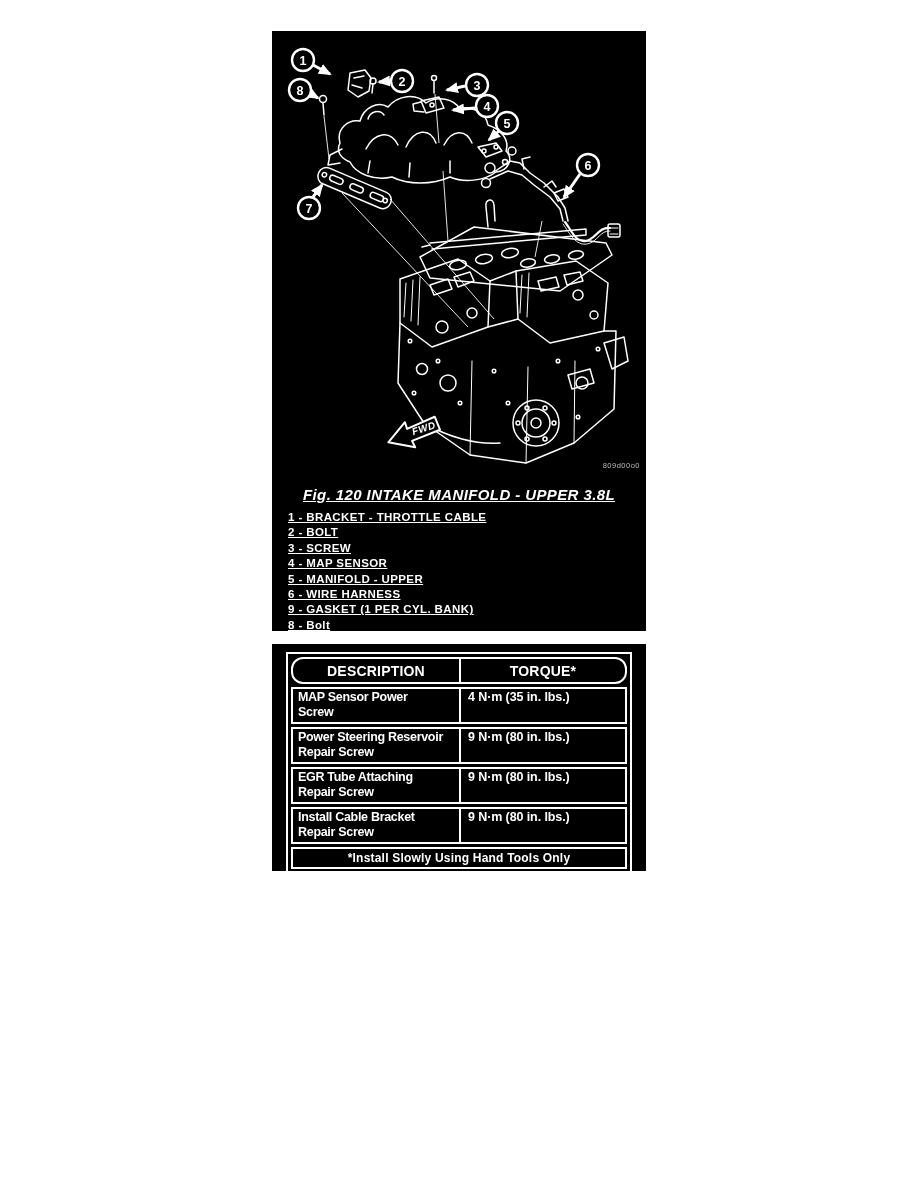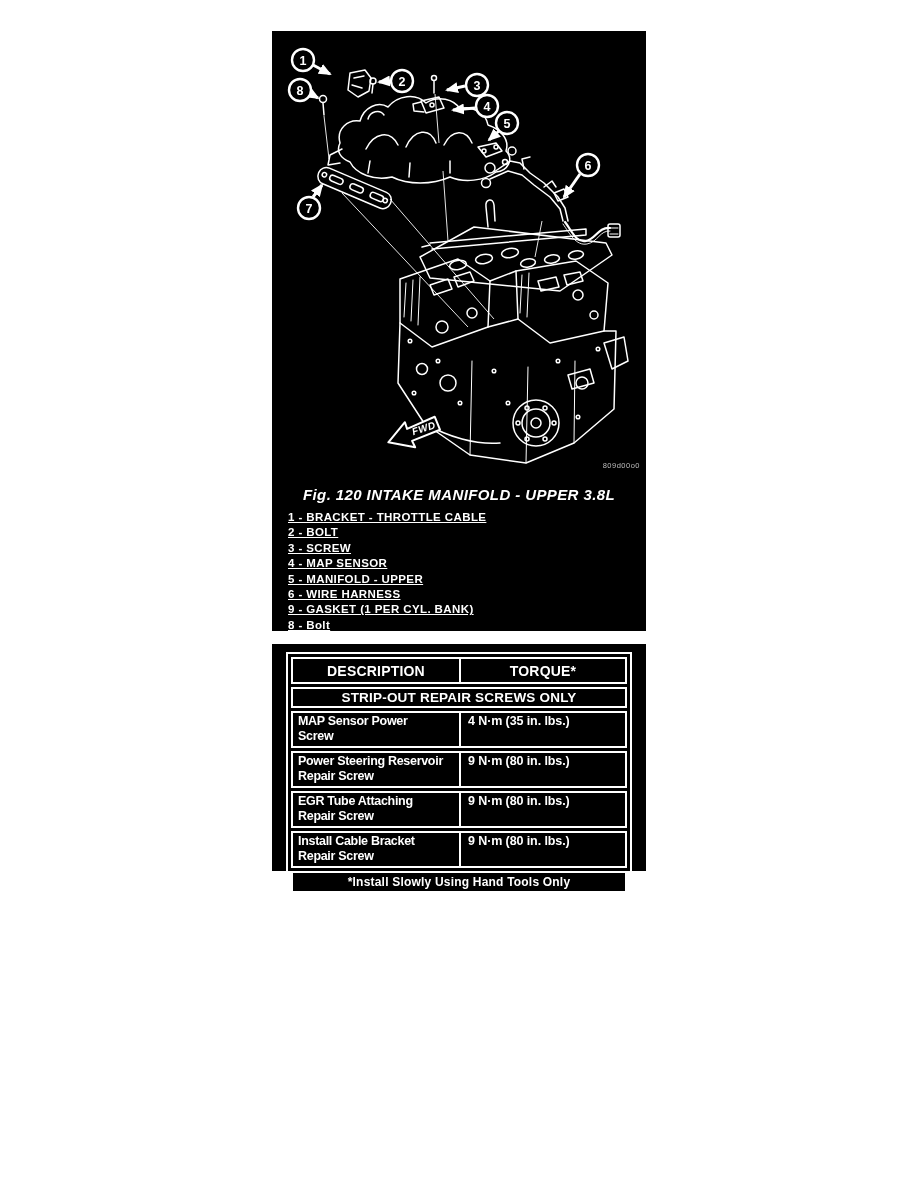--- a/index.html
+++ b/index.html
@@ -20,7 +20,7 @@
 
   .fig-caption {
     margin-top:3px; text-align:center; color:#ffffff;
-    font:italic 700 15px/17px "Liberation Sans", sans-serif; letter-spacing:0.4px;
+    font:italic 700 15px/17px "Liberation Sans", sans-serif; letter-spacing:0.4px;text-decoration:underline;
   }
   .parts-list { list-style:none; margin:7px 0 0 0; padding:0 0 0 16px; }
   .parts-list li {

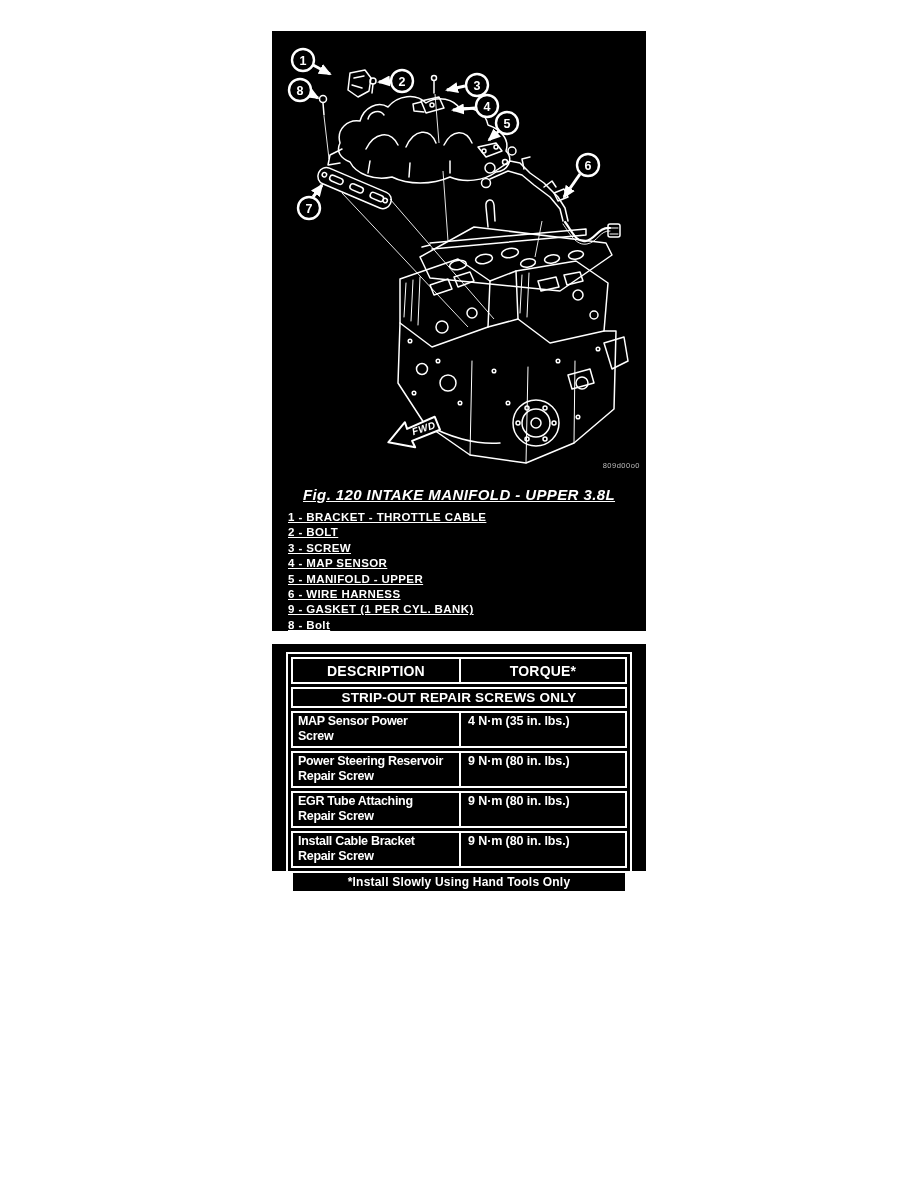--- a/index.html
+++ b/index.html
@@ -43,7 +43,7 @@
     flex:1; padding:1px 7px;
     font:700 12.5px/15px "Liberation Sans", sans-serif; letter-spacing:-0.1px;
   }
-  .tq-head { min-height:23px; }
+  .tq-head { min-height:23px;border-radius:12px; }
   .tq-head .tq-cell {
     display:flex; align-items:center; justify-content:center;
     font:700 14px/16px "Liberation Sans", sans-serif; letter-spacing:0.2px; white-space:nowrap;

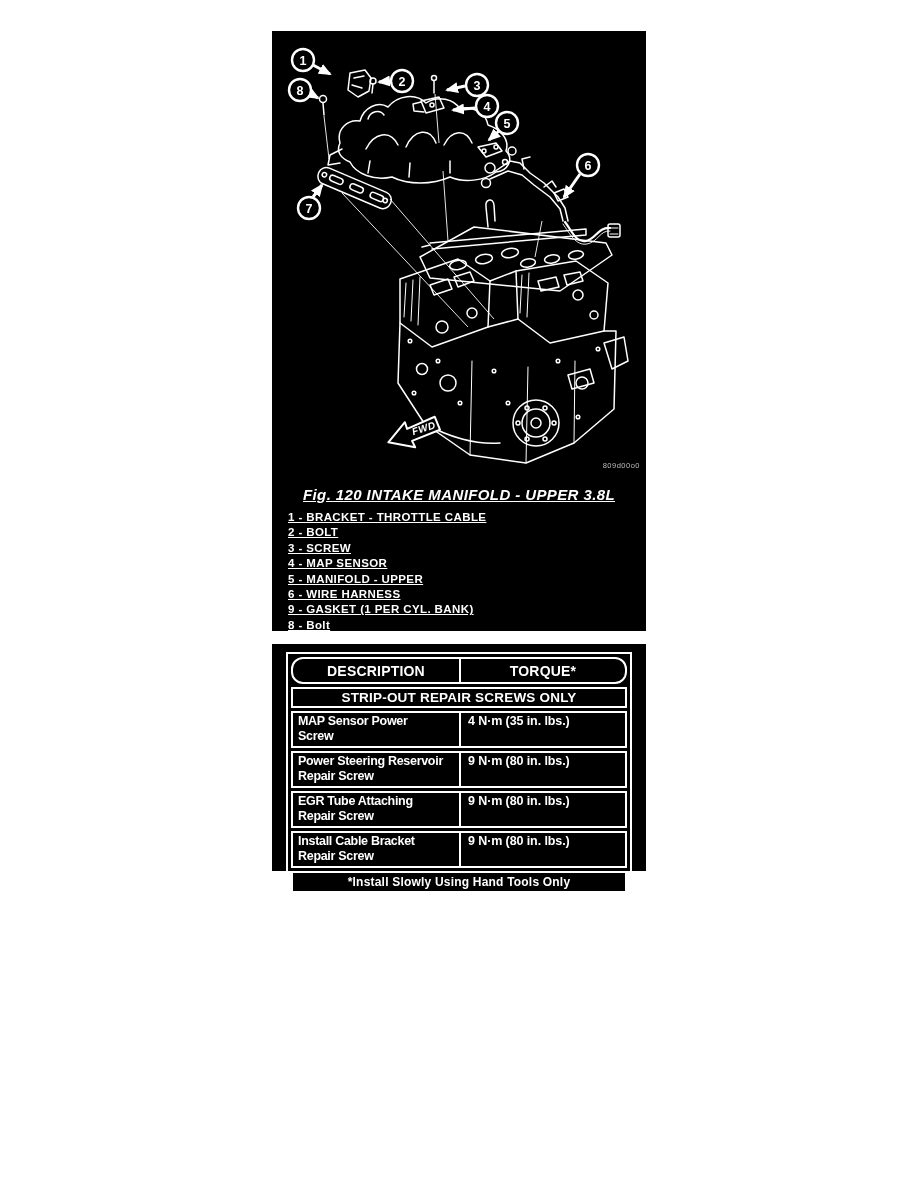--- a/index.html
+++ b/index.html
@@ -260,7 +260,6 @@
         <div class="tq-cell cell-torq">TORQUE*</div>
       </div>
 
-      <div class="tq-row tq-span">STRIP-OUT REPAIR SCREWS ONLY</div>
 
       <div class="tq-row tq-data">
         <div class="tq-cell cell-desc">MAP Sensor Power

